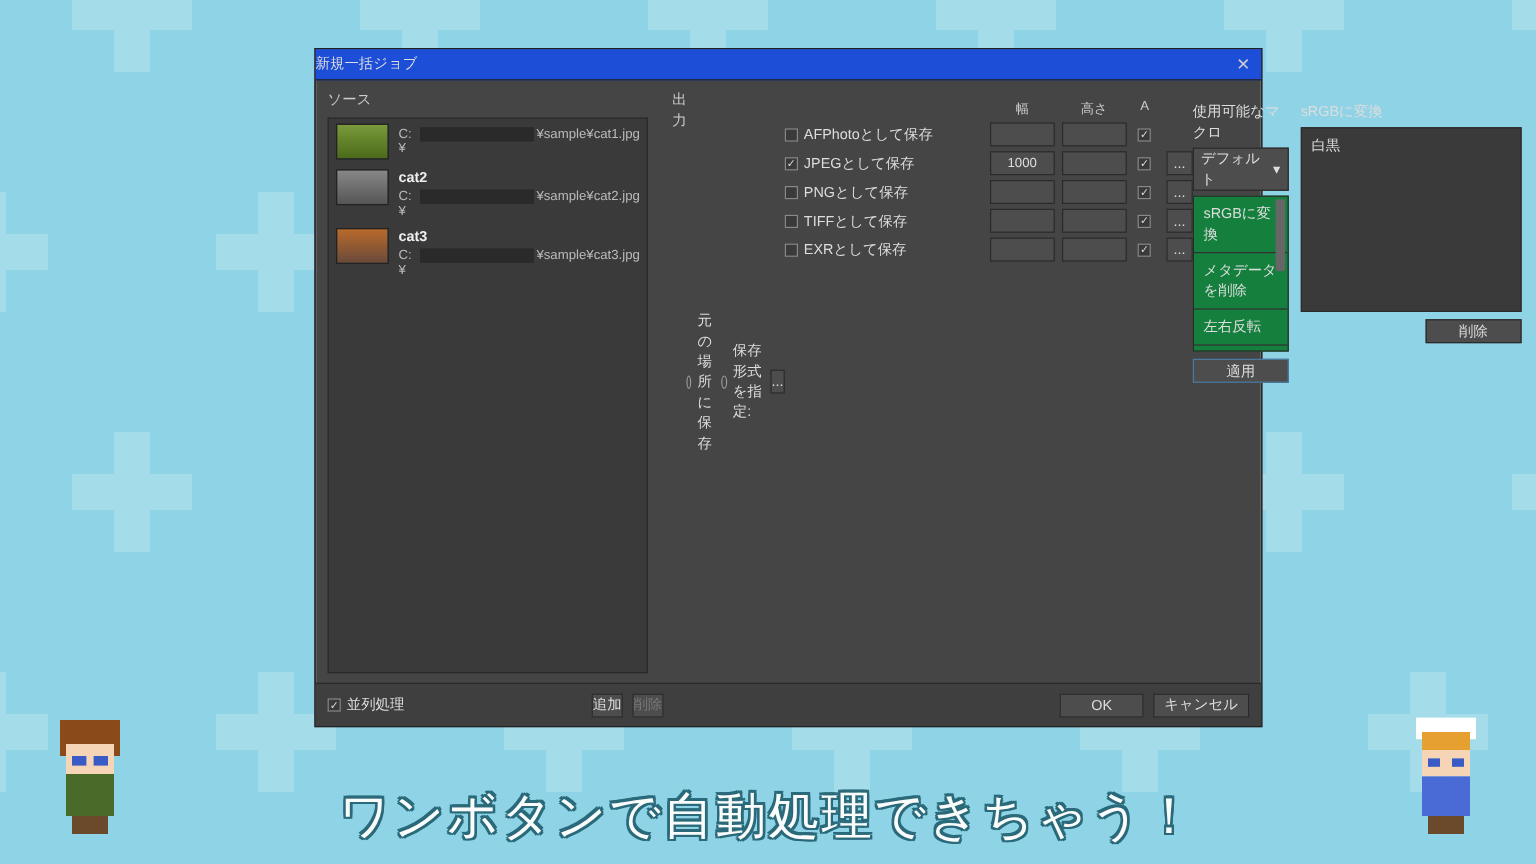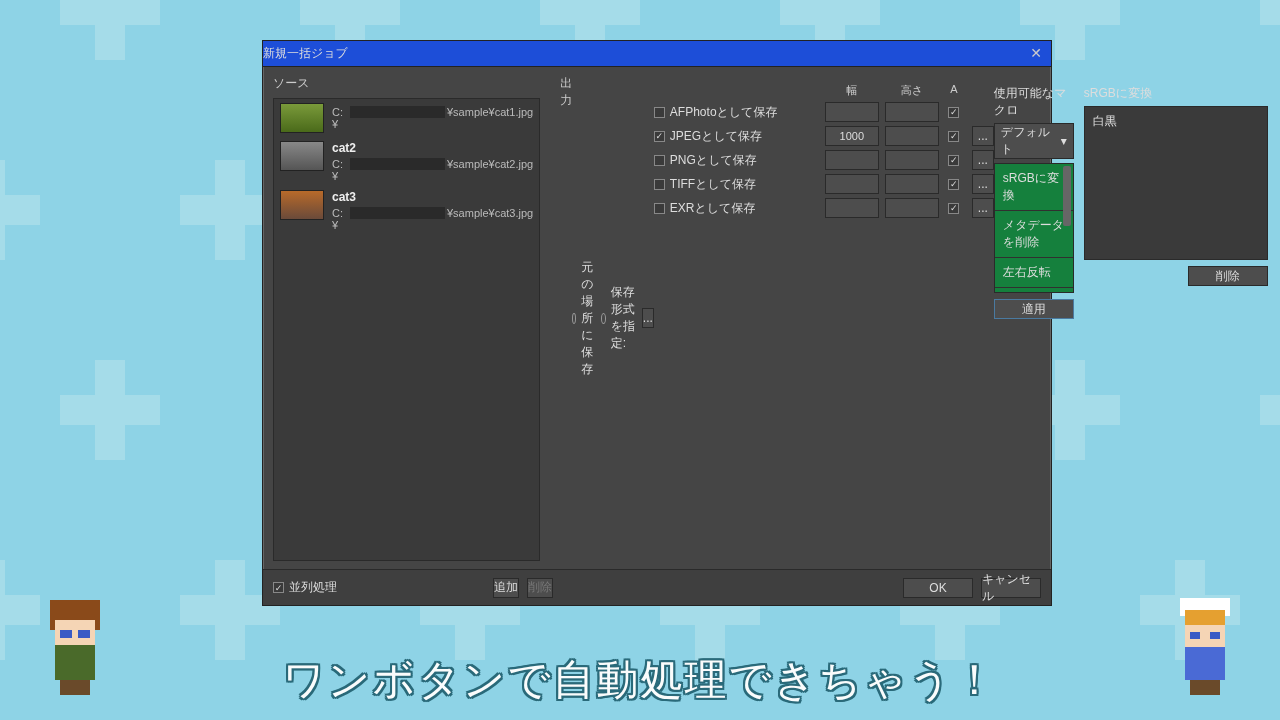--- a/index.html
+++ b/index.html
@@ -380,7 +380,7 @@
     <span class="btn disabled">削除</span>
     <span class="spacer"></span>
     <span class="btn" style="width:70px">OK</span>
-    <span class="btn" style="width:60px">キャンセル</span>
+    <span class="btn" style="width:80px">キャンセル</span>
   </div>
 </div>
 

